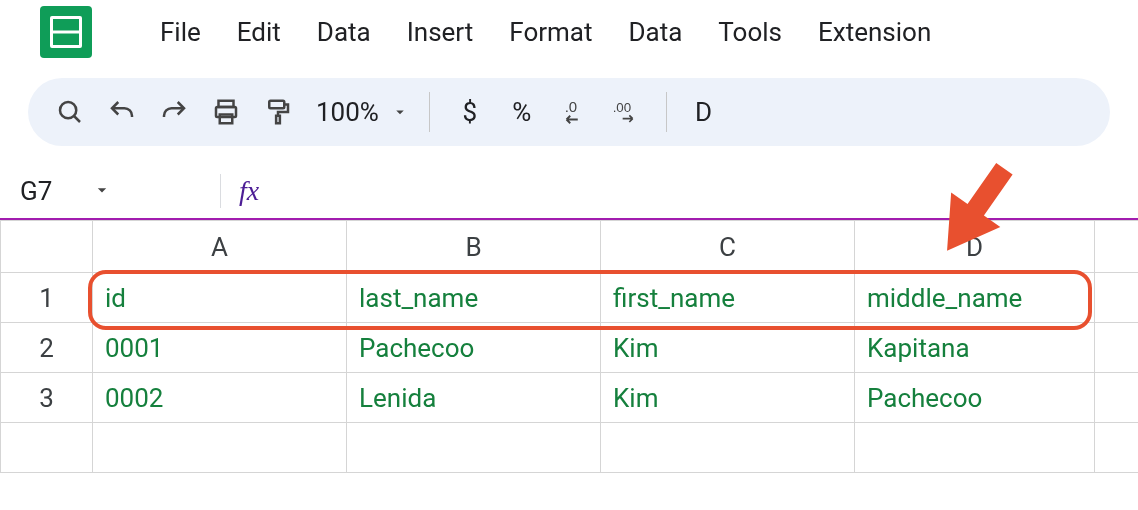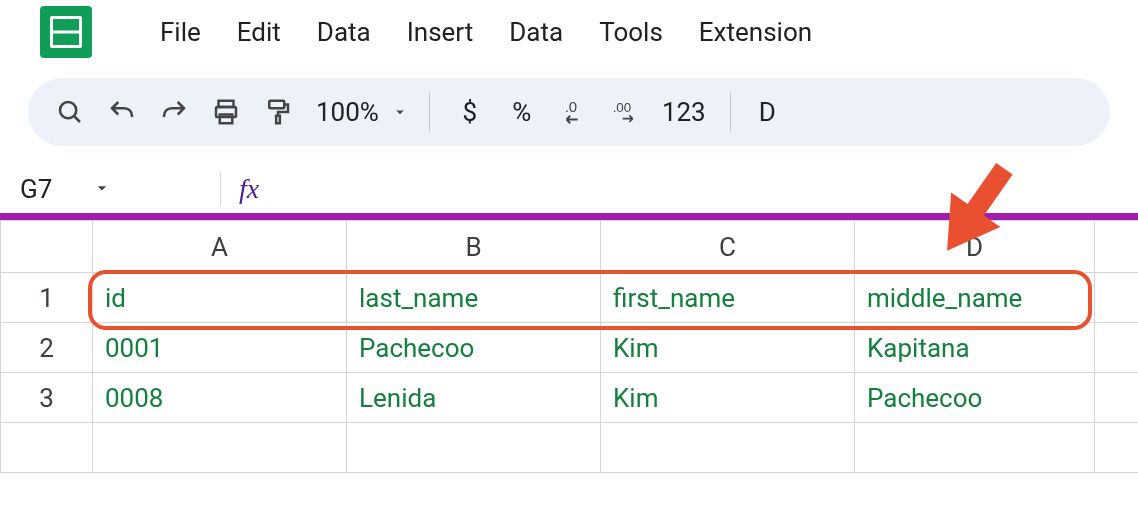--- a/index.html
+++ b/index.html
@@ -204,6 +204,7 @@
   <div class="menu-item">Edit</div>
   <div class="menu-item">Data</div>
   <div class="menu-item">Insert</div>
+  <div class="menu-item">Format</div>
   <div class="menu-item">Data</div>
   <div class="menu-item">Tools</div>
   <div class="menu-item">Extension</div>

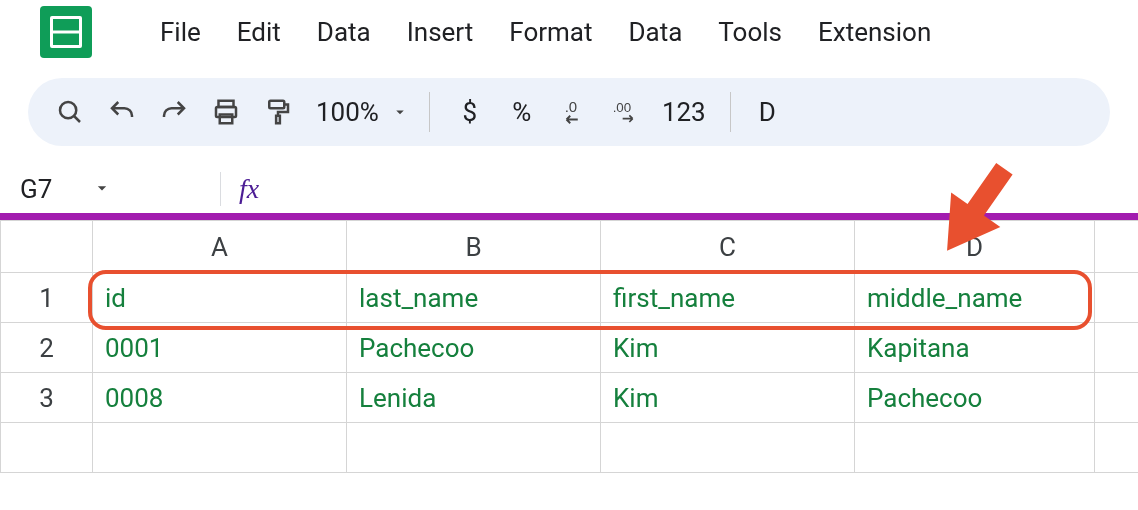--- a/index.html
+++ b/index.html
@@ -277,7 +277,6 @@
         </svg>
     </div>
 
-    <div class="tb-text" style="width:auto;padding:0 10px;">123</div>
 
     <div class="tb-sep"></div>
 

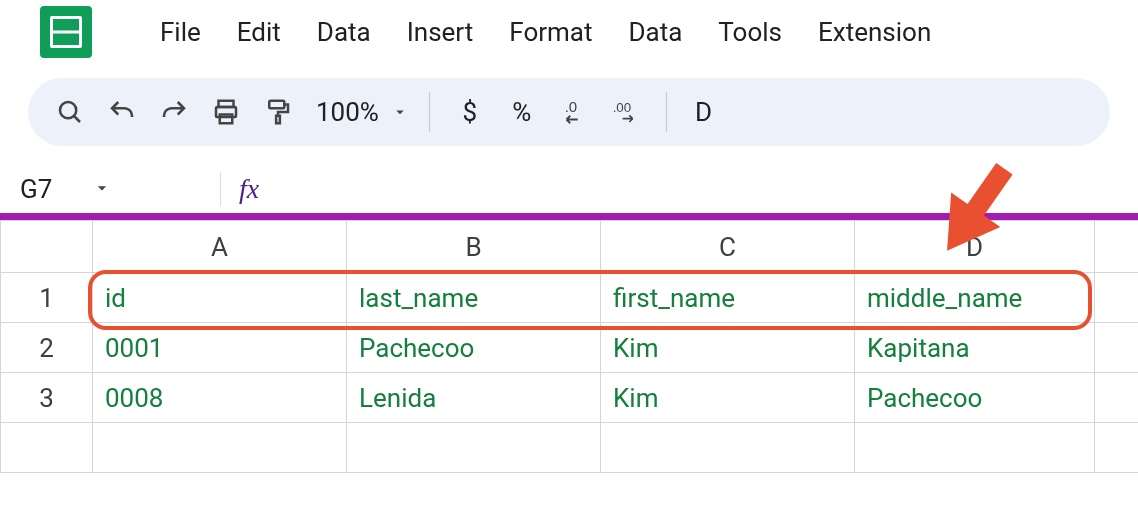--- a/index.html
+++ b/index.html
@@ -105,7 +105,7 @@
     height: 56px;
     margin-top: 18px;
     padding-left: 14px;
-    border-bottom: 7px solid #a21caf;
+    border-bottom: 2px solid #a21caf;
   }
   .namebox {
     display: flex; align-items: center;

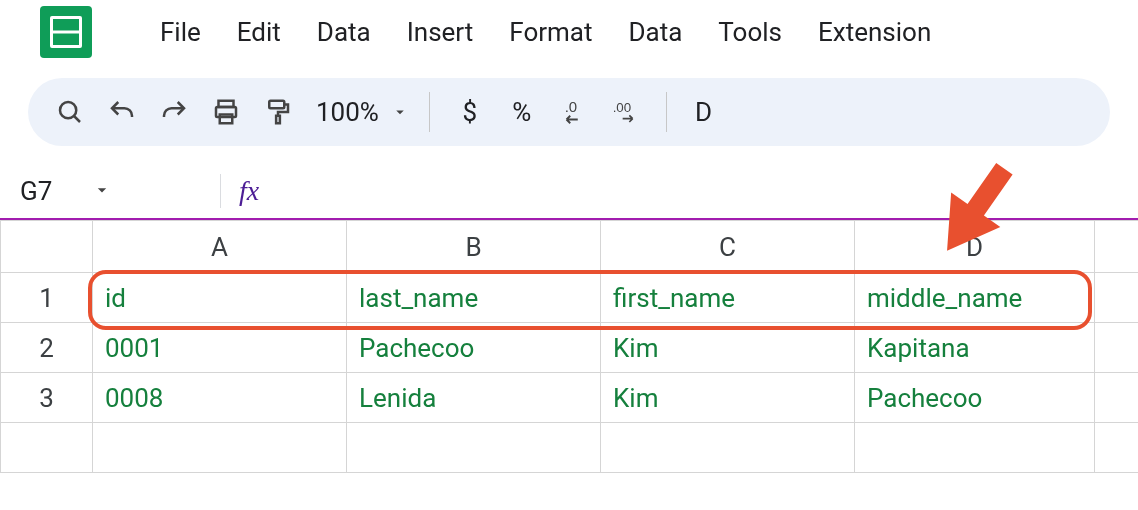--- a/index.html
+++ b/index.html
@@ -336,7 +336,7 @@
       </tr>
       <tr>
         <th class="rowhead">3</th>
-        <td class="cell">0008</td>
+        <td class="cell">0002</td>
         <td class="cell">Lenida</td>
         <td class="cell">Kim</td>
         <td class="cell">Pachecoo</td>

